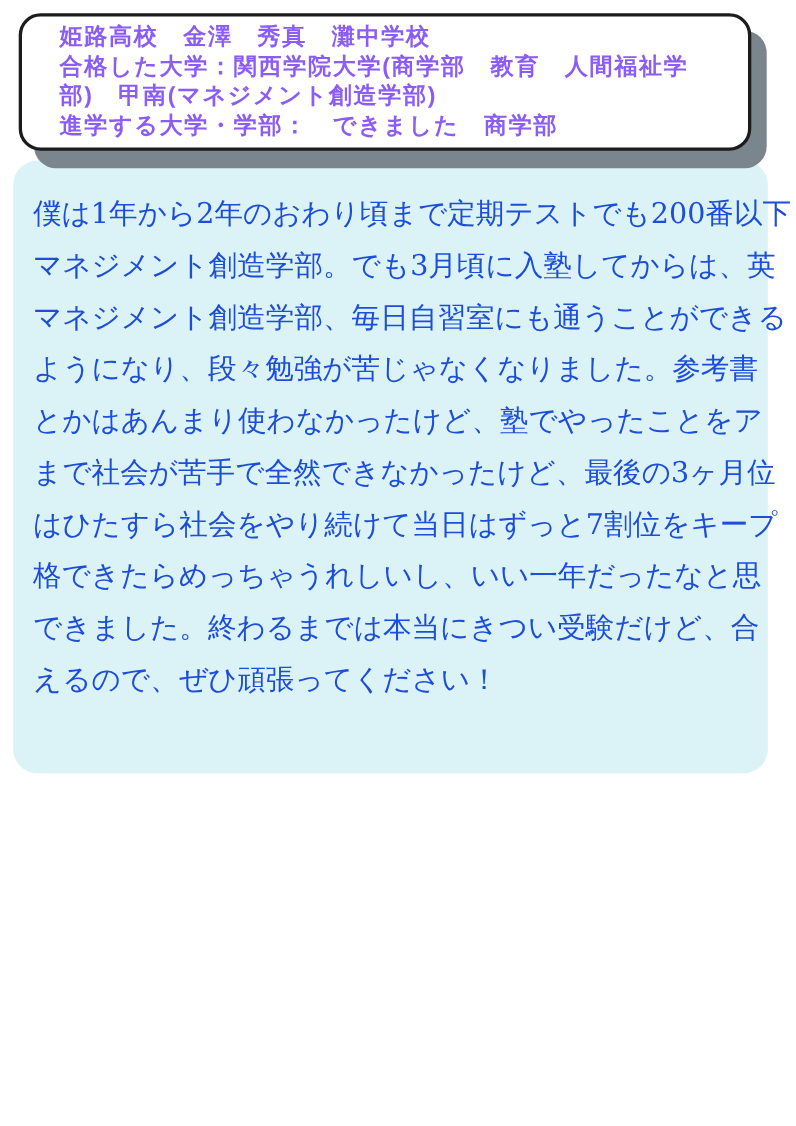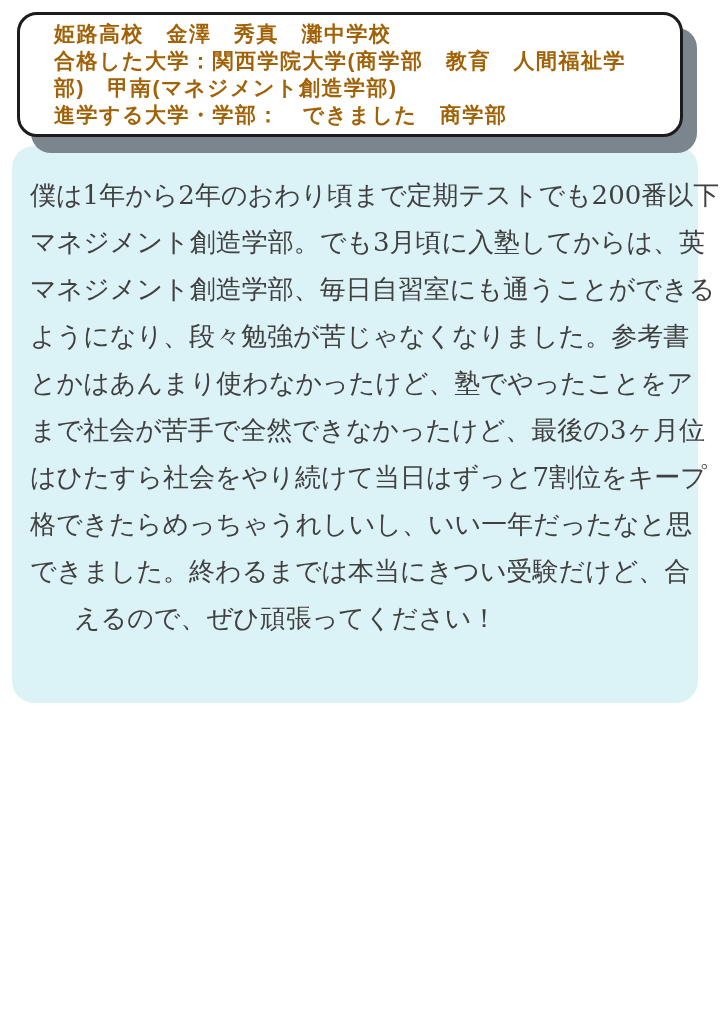--- a/index.html
+++ b/index.html
@@ -31,7 +31,7 @@
     font-size: 21px;
     line-height: 27px;
     letter-spacing: 1.5px;
-    color: #a16207;
+    color: #8b5cf6;
     white-space: nowrap;
   }
   

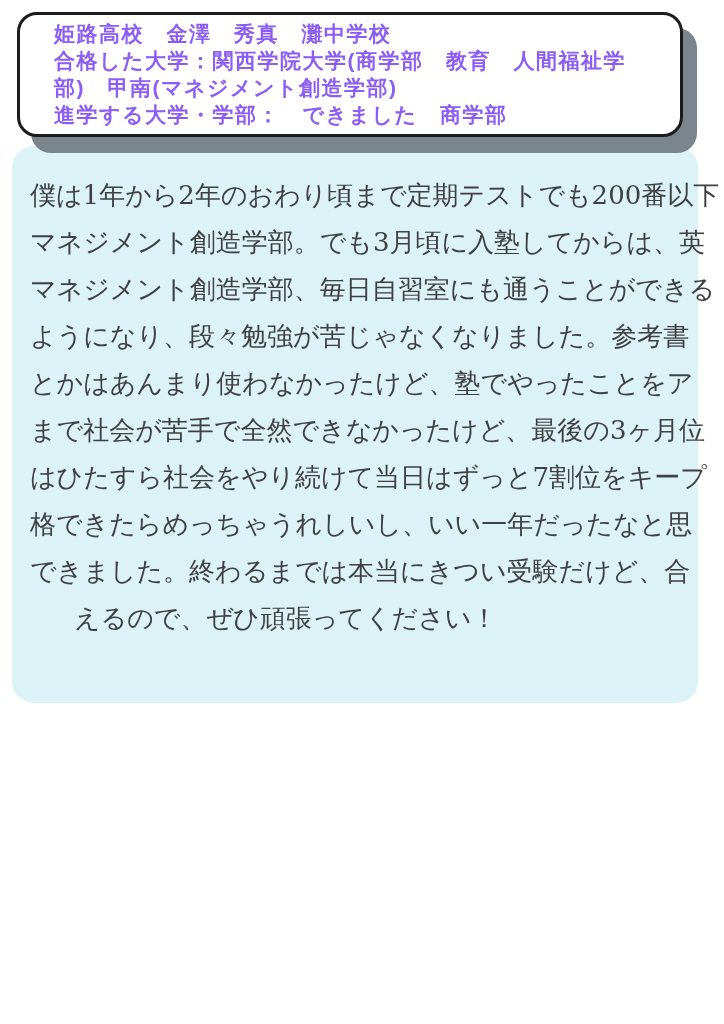--- a/index.html
+++ b/index.html
@@ -51,7 +51,7 @@
     font-family: "DejaVu Serif", "Liberation Serif", serif;
     font-size: 26px;
     line-height: 47px;
-    color: #404040;
+    color: #1d4ed8;
     text-align: justify;
     text-align-last: justify;
     white-space: nowrap;

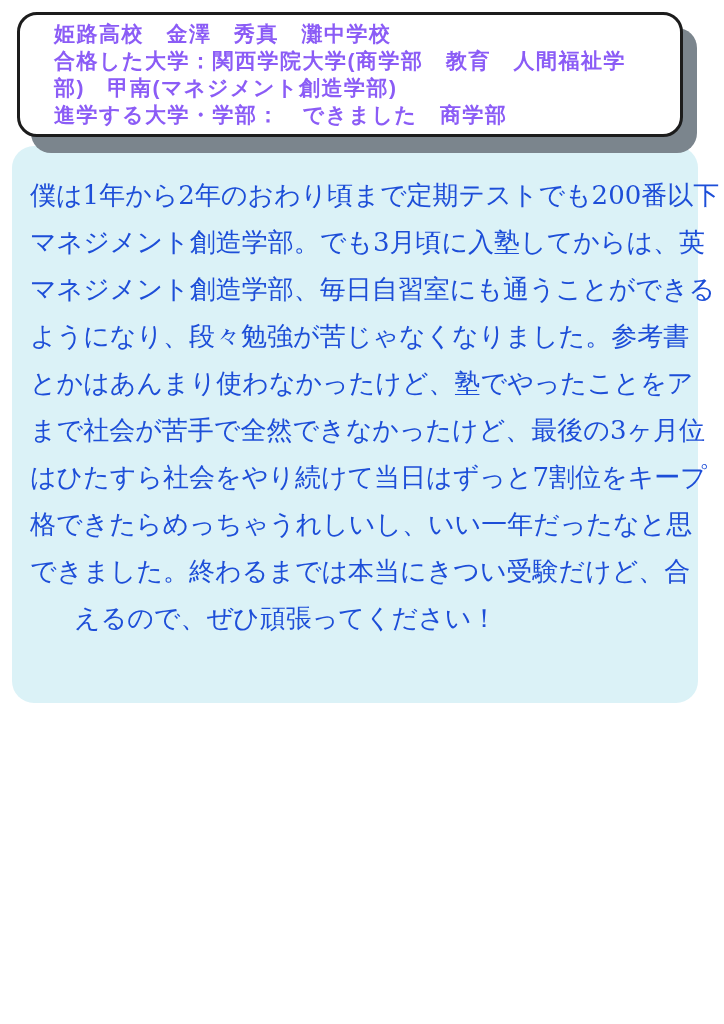--- a/index.html
+++ b/index.html
@@ -58,7 +58,6 @@
   }
   .bline.last {
     text-align-last: left;
-    margin-left: 44px;
   }
 </style>
 </head>

